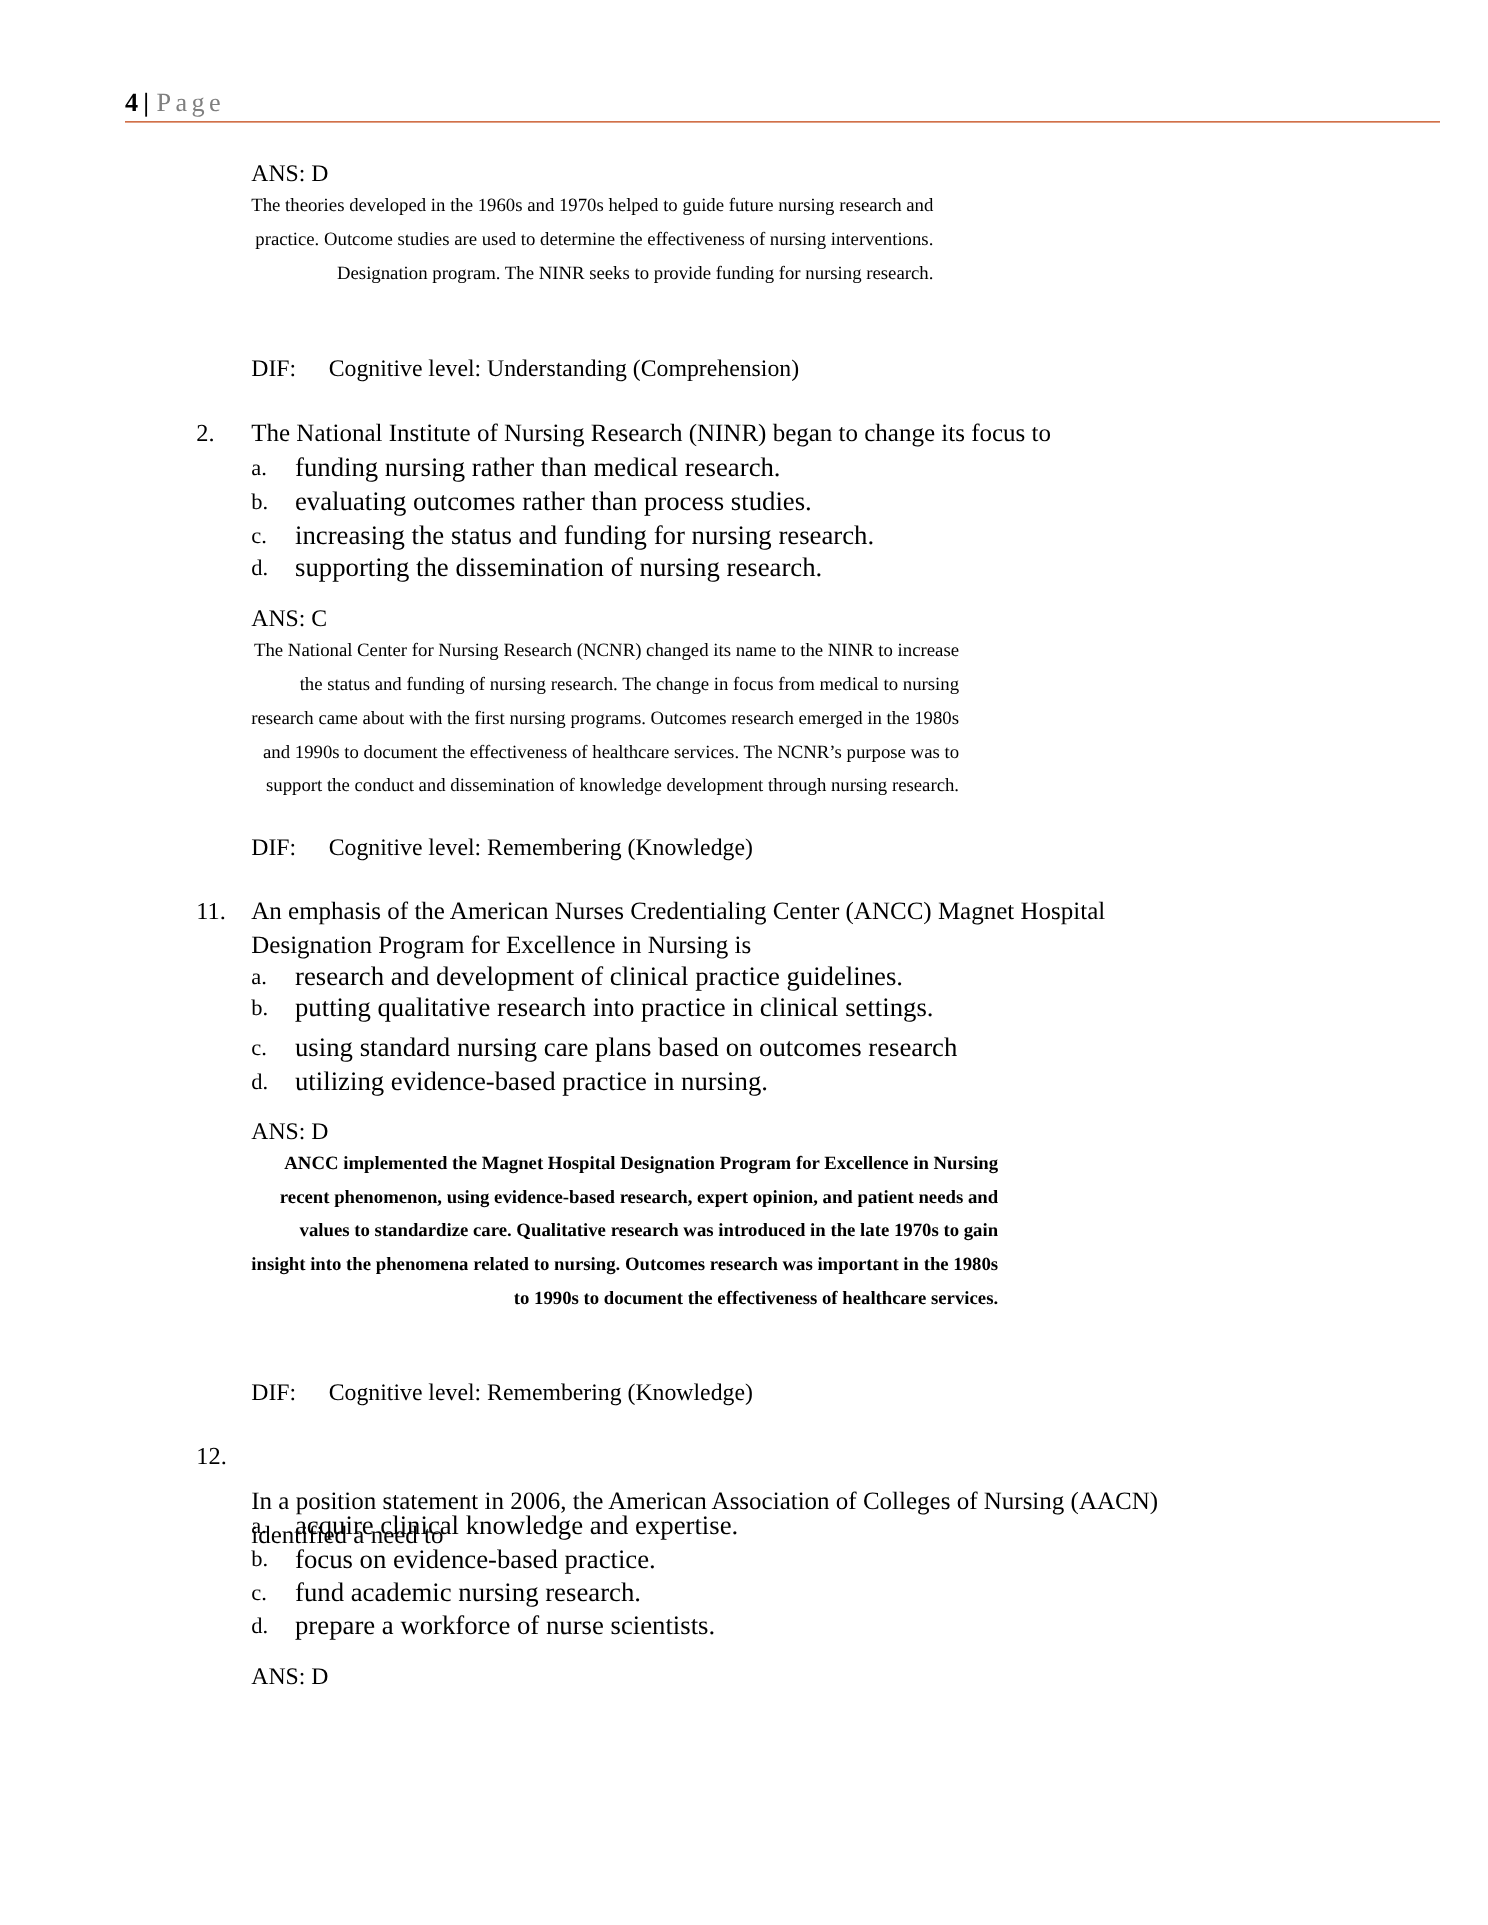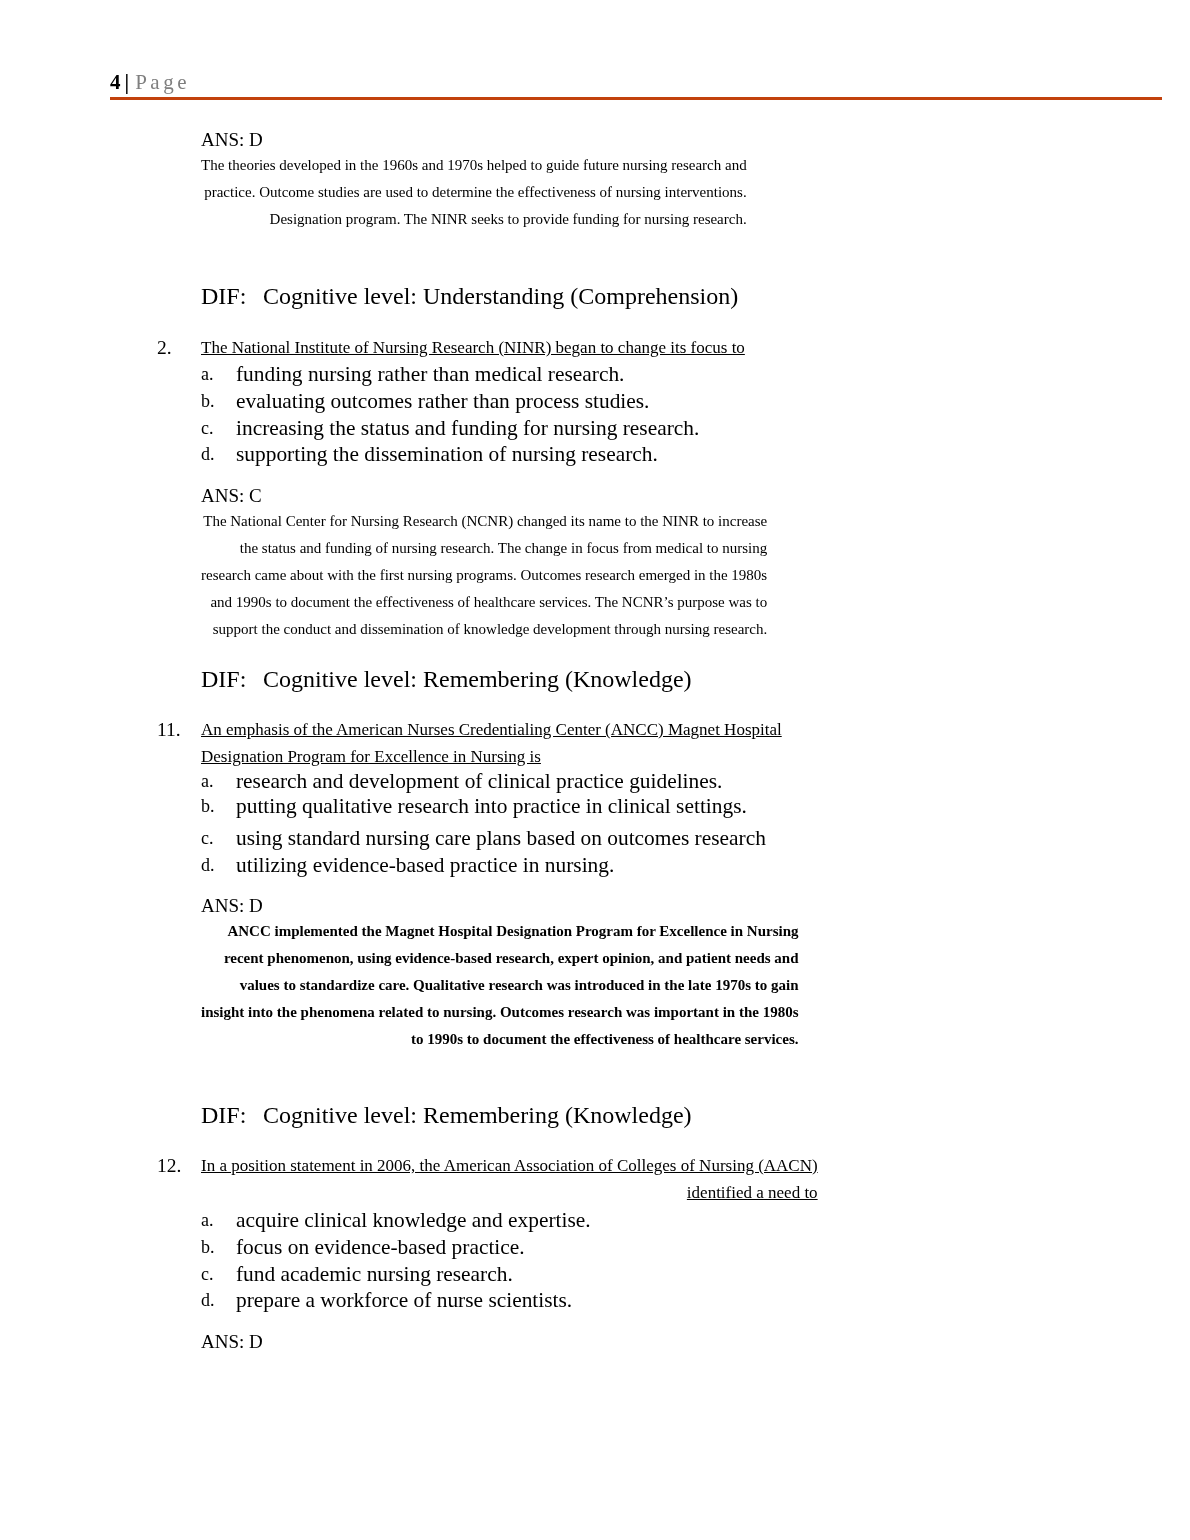--- a/index.html
+++ b/index.html
@@ -17,11 +17,11 @@
     }
     .page-header {
       position: absolute;
-      left: 110px;
+      left: 100px;
       top: 70px;
       width: 1052px;
       height: 27px;
-      border-bottom: 3px solid #c2410c;
+      border-bottom: 1px solid #c2410c;
     }
     .page-num {
       font-weight: bold;

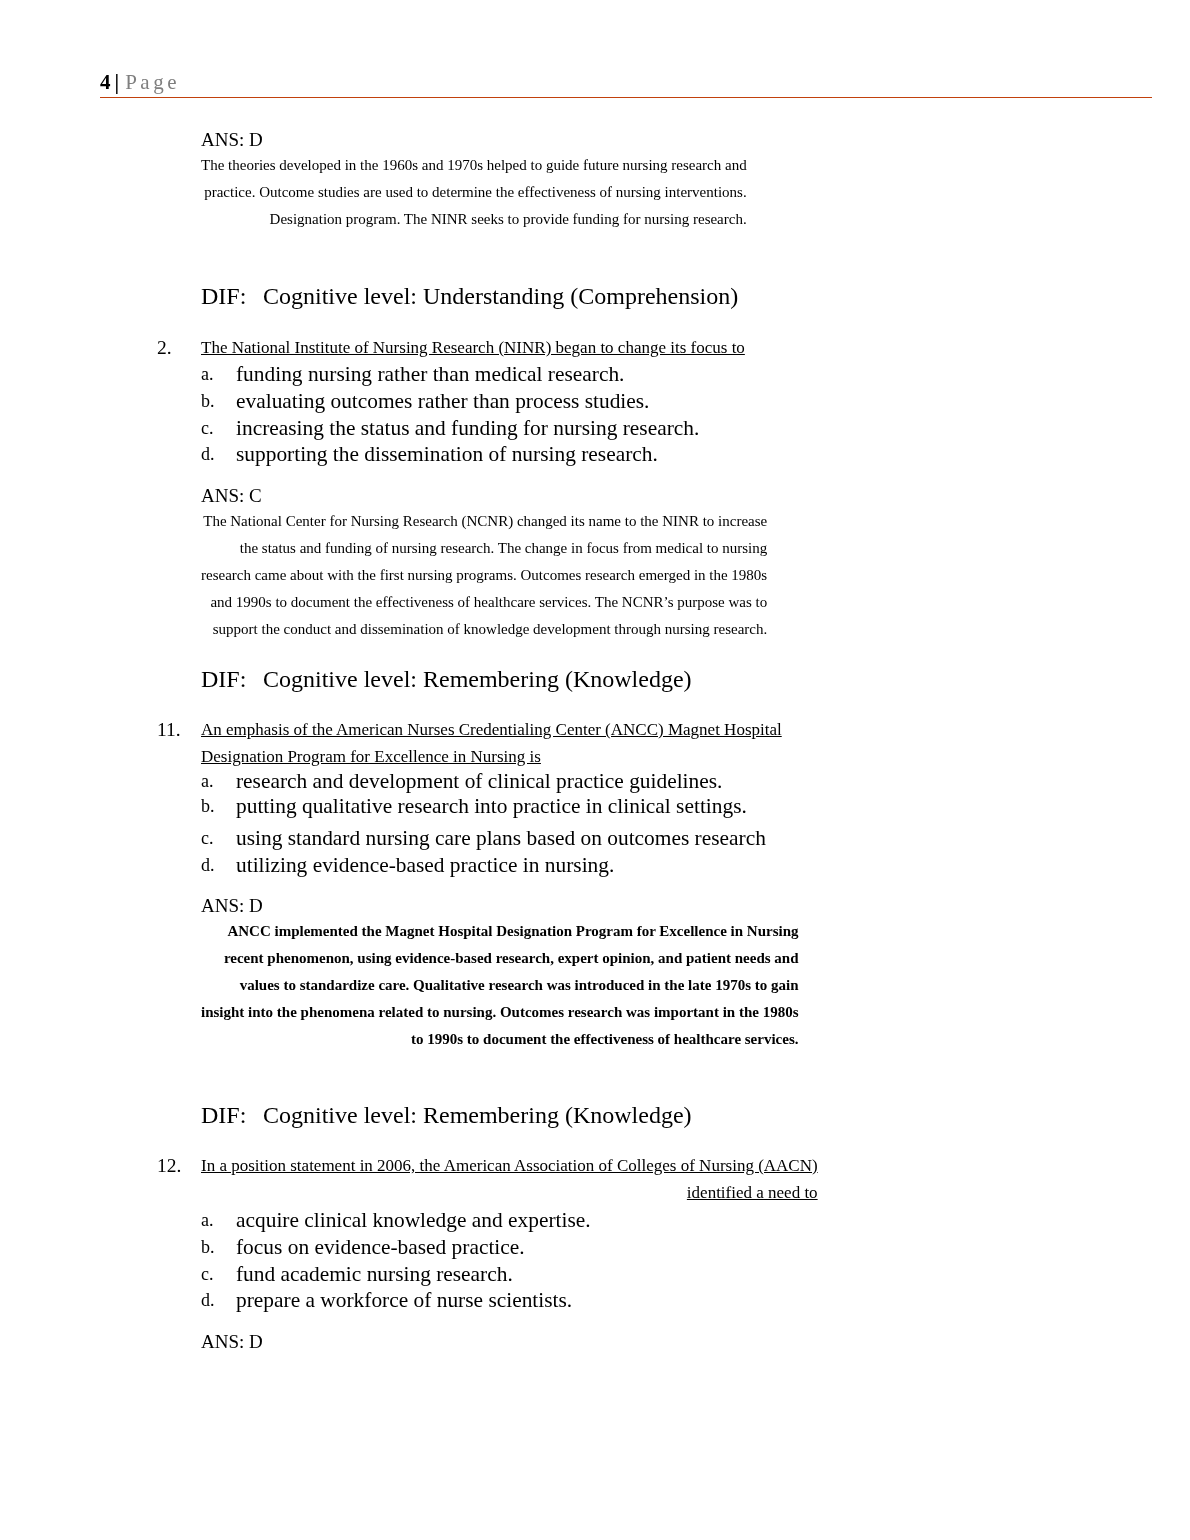--- a/index.html
+++ b/index.html
@@ -53,7 +53,7 @@
       text-align: right;
     }
     .dif {
-      font-size: 24px;
+      font-size: 19px;
       line-height: 22px;
       left: 201px;
     }

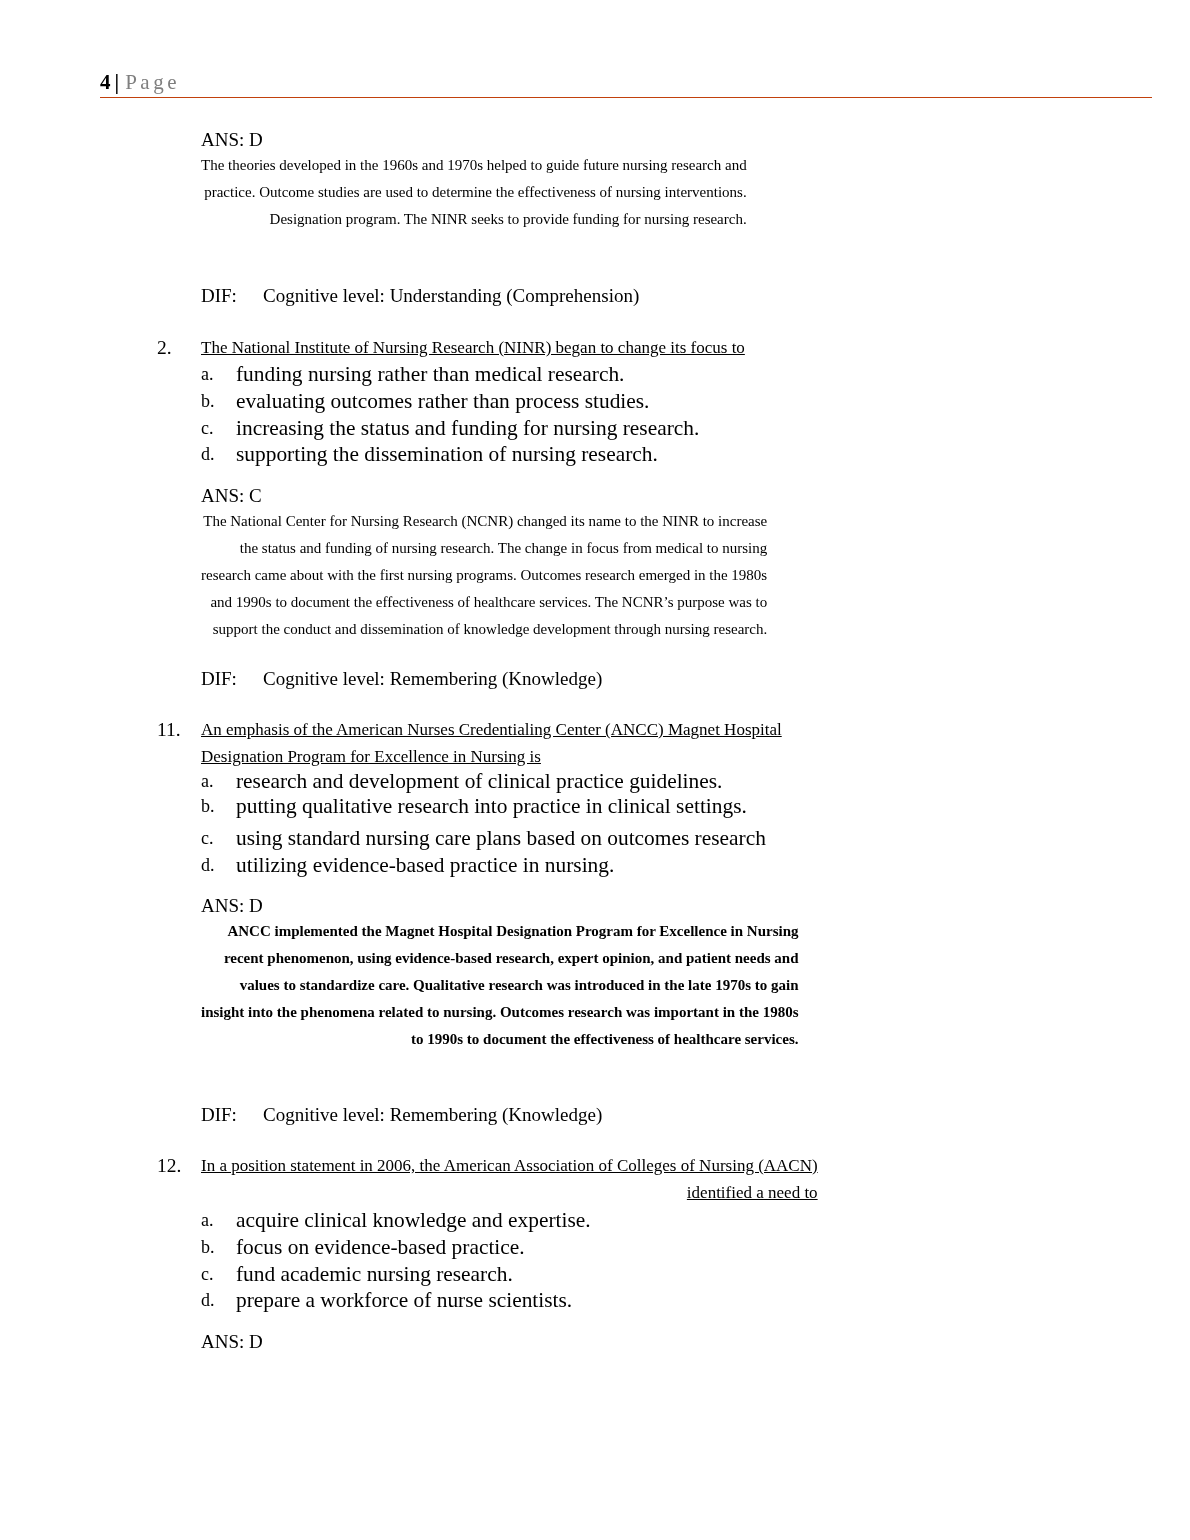--- a/index.html
+++ b/index.html
@@ -66,10 +66,9 @@
     .q-stem {
       position: absolute;
       left: 201px;
-      font-size: 17px;
+      font-size: 20px;
       line-height: 27px;
       white-space: nowrap;
-      text-decoration: underline;
     }
     .opt-letter {
       font-size: 18px;

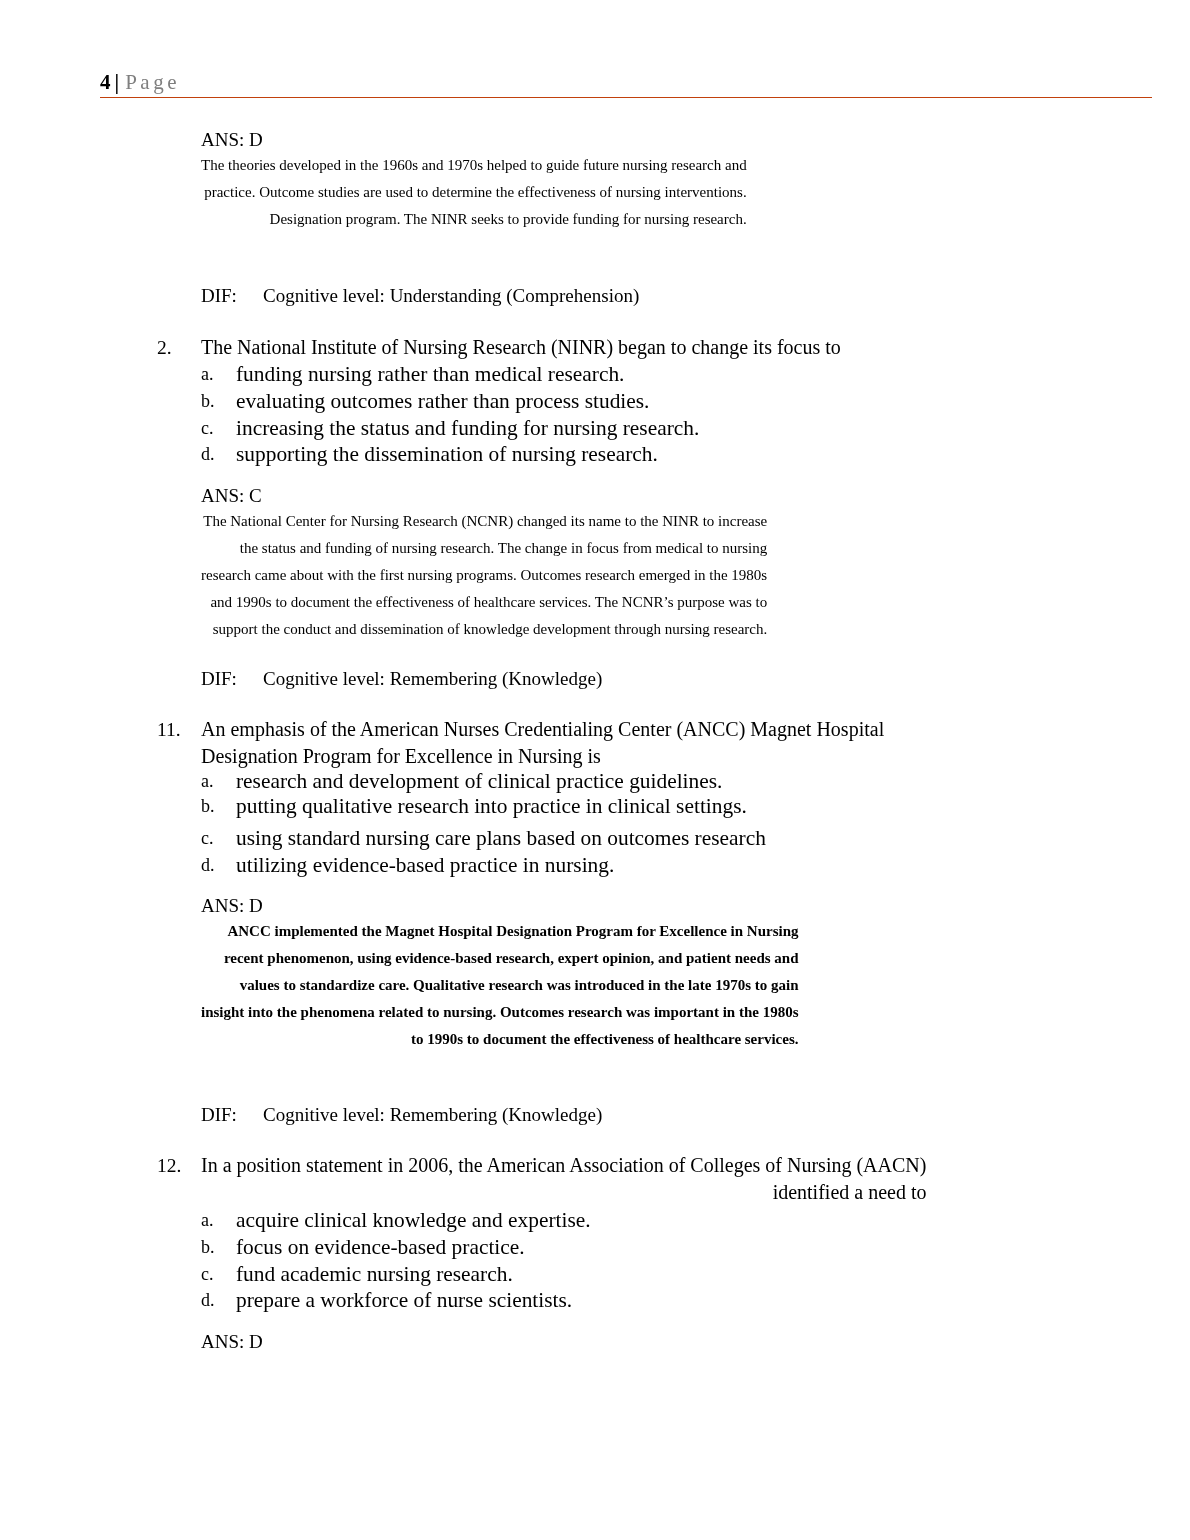--- a/index.html
+++ b/index.html
@@ -159,7 +159,7 @@
 
 <div>
   <div class="abs q-num" style="top:1152px;">12.</div>
-  <div class="q-stem" style="top:1152px;text-align:right;">
+  <div class="q-stem" style="top:1188px;">
     <div>In a position statement in 2006, the American Association of Colleges of Nursing (AACN)</div>
     <div>identified a need to</div>
   </div>

